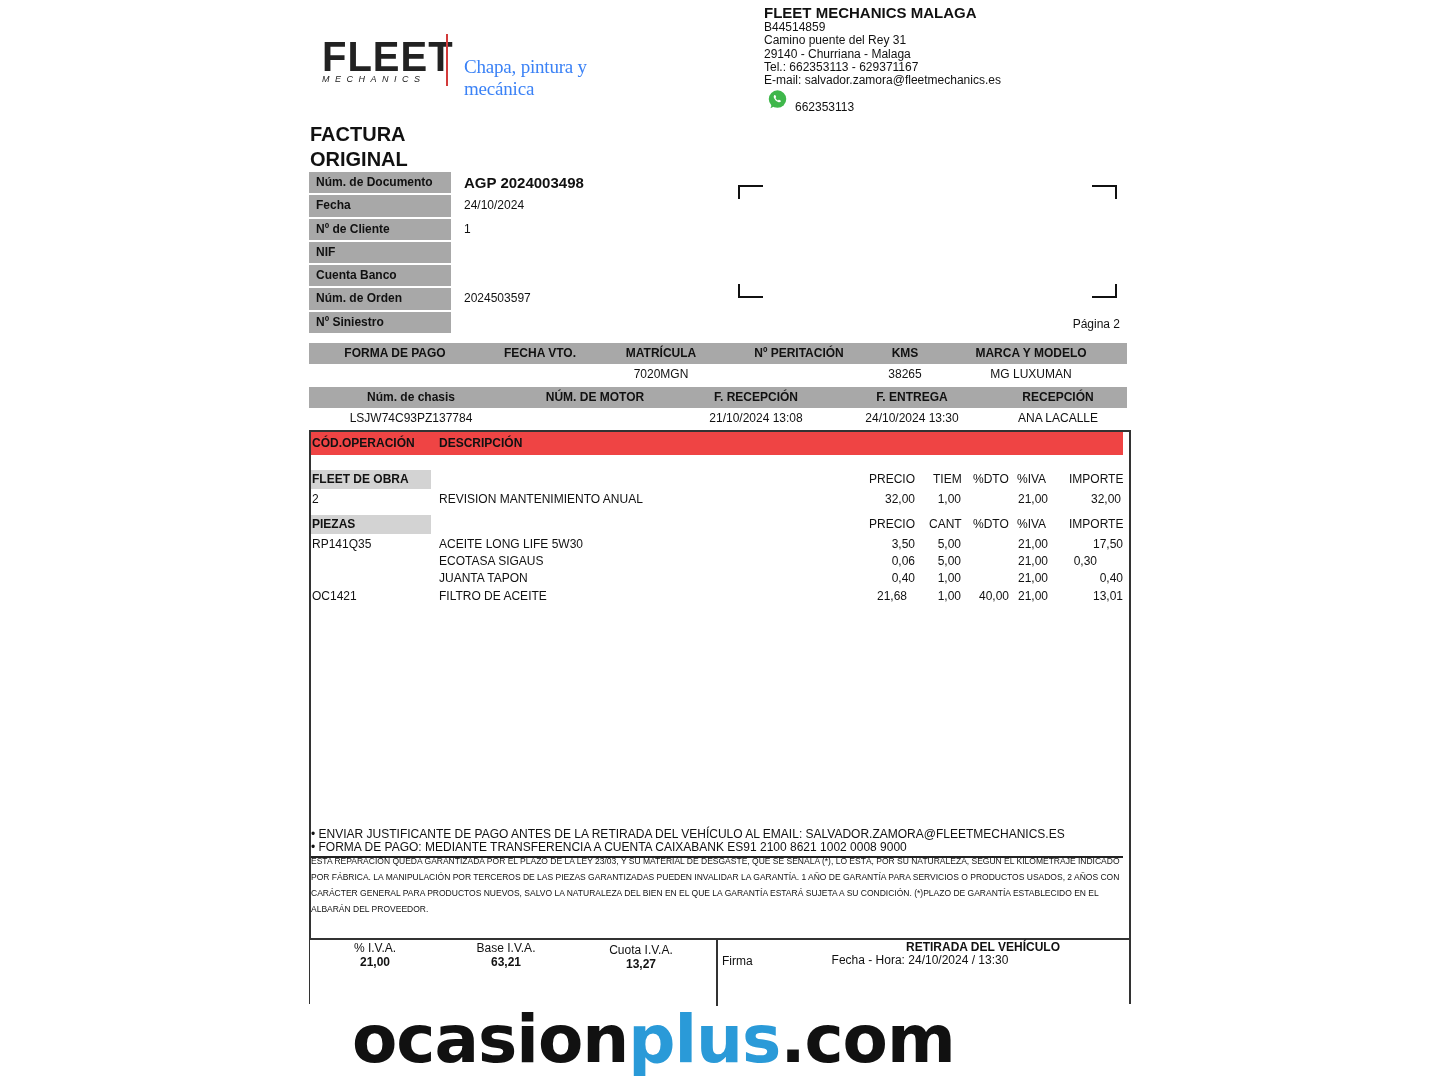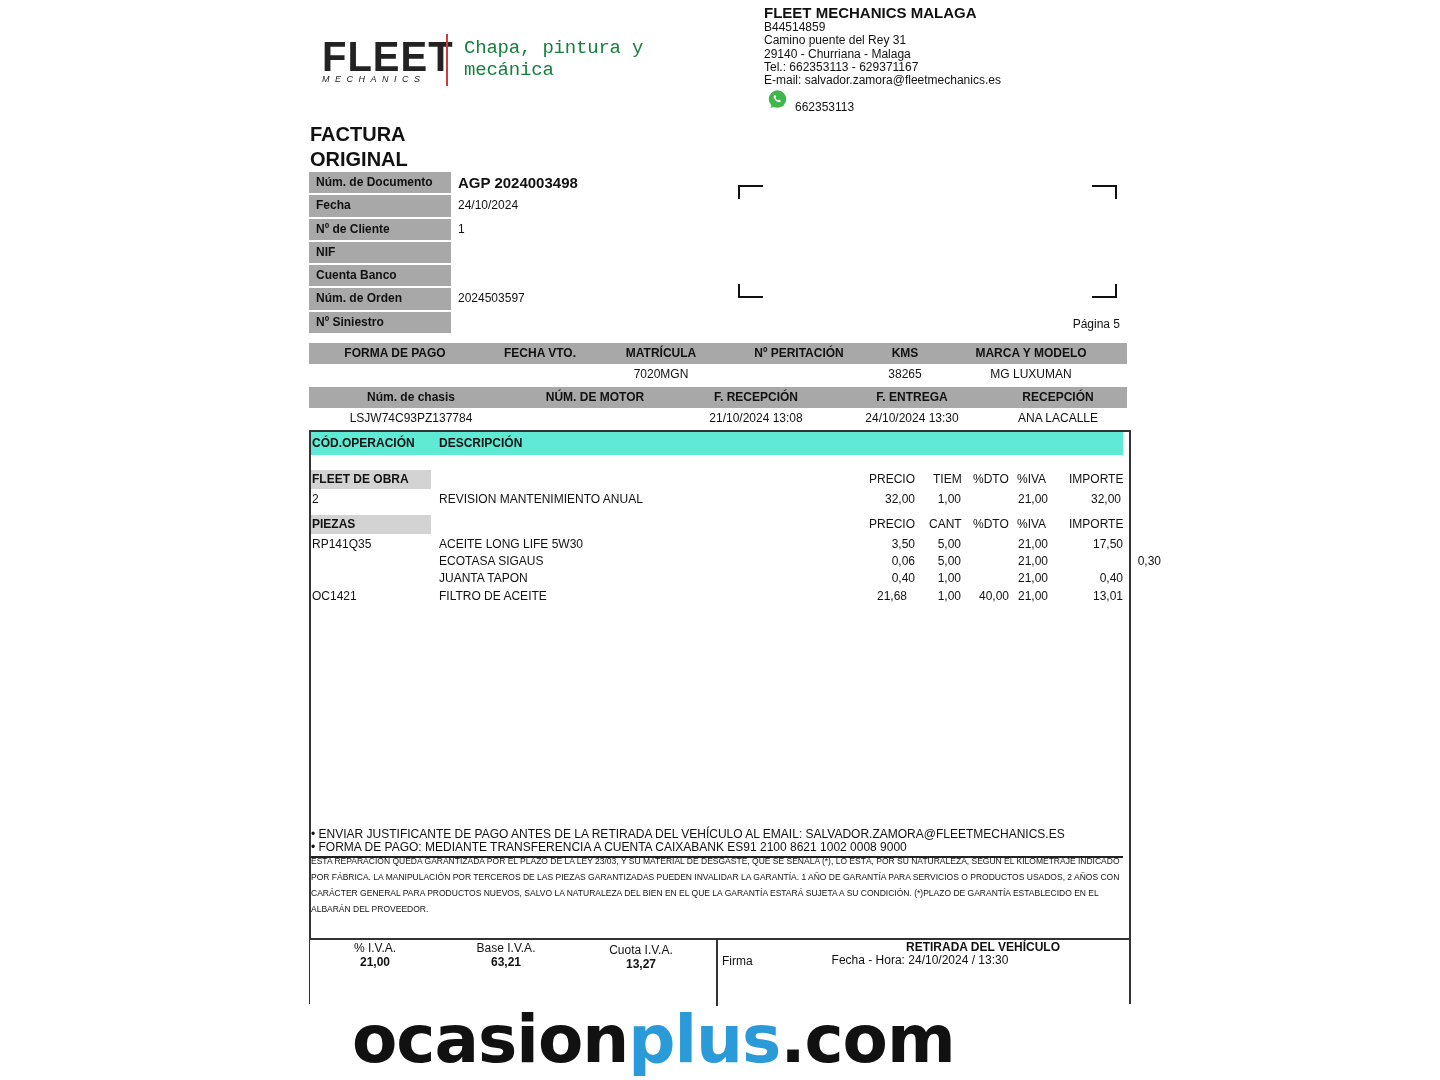--- a/index.html
+++ b/index.html
@@ -13,7 +13,7 @@
   .logo-fleet { position: absolute; left: 2px; top: 0; font-family: "Liberation Sans", sans-serif; font-weight: bold; font-size: 40px; letter-spacing: 1px; color: #222; transform: scaleY(1.05); line-height: 40px; }
   .logo-mech { position: absolute; left: 2px; top: 38px; font-size: 9px; letter-spacing: 5.5px; color: #222; font-family: "Liberation Sans", sans-serif; line-height: 10px; font-style: italic; }
   .logo-bar { position: absolute; left: 126px; top: -2px; width: 2px; height: 52px; background: #d23a3a; }
-  .logo-tag { position: absolute; left: 144px; top: 1px; font-size: 19px; color: #15803d; font-family: Liberation Mono, monospace; letter-spacing: -0.2px; }
+  .logo-tag { position: absolute; left: 144px; top: 20px; font-size: 19px; color: #3b82f6; font-family: Liberation Serif, serif; letter-spacing: -0.2px; }
 
   
   .company { left: 764px; top: 4px; font-size: 12px; line-height: 13.3px; }

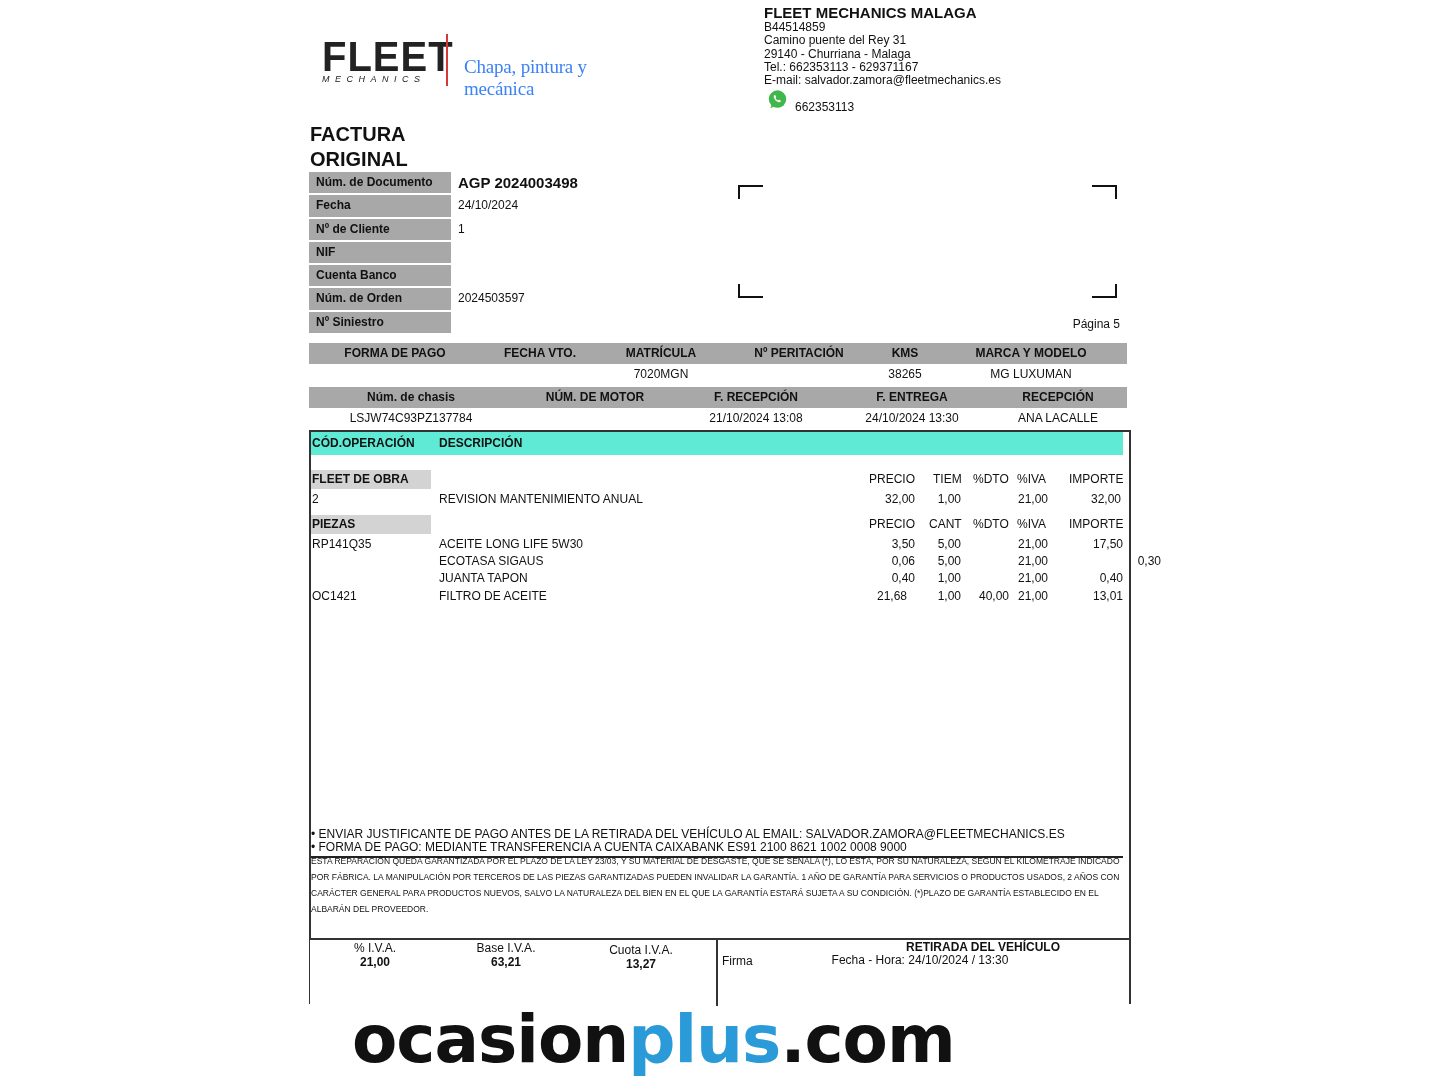--- a/index.html
+++ b/index.html
@@ -28,7 +28,7 @@
   .info { left: 309px; top: 172px; width: 430px; }
   .info-row { display: flex; height: 23.3px; margin-bottom: 0; }
   .info-label { width: 142px; background: #a8a8a8; font-size: 12px; font-weight: bold; padding-left: 7px; line-height: 21px; border-bottom: 2px solid #fff; }
-  .info-value { padding-left: 7px; font-size: 12px; line-height: 21px; }
+  .info-value { padding-left: 13px; font-size: 12px; line-height: 21px; }
   .info-value.big { font-size: 15px; font-weight: bold; line-height: 22px; }
 
   

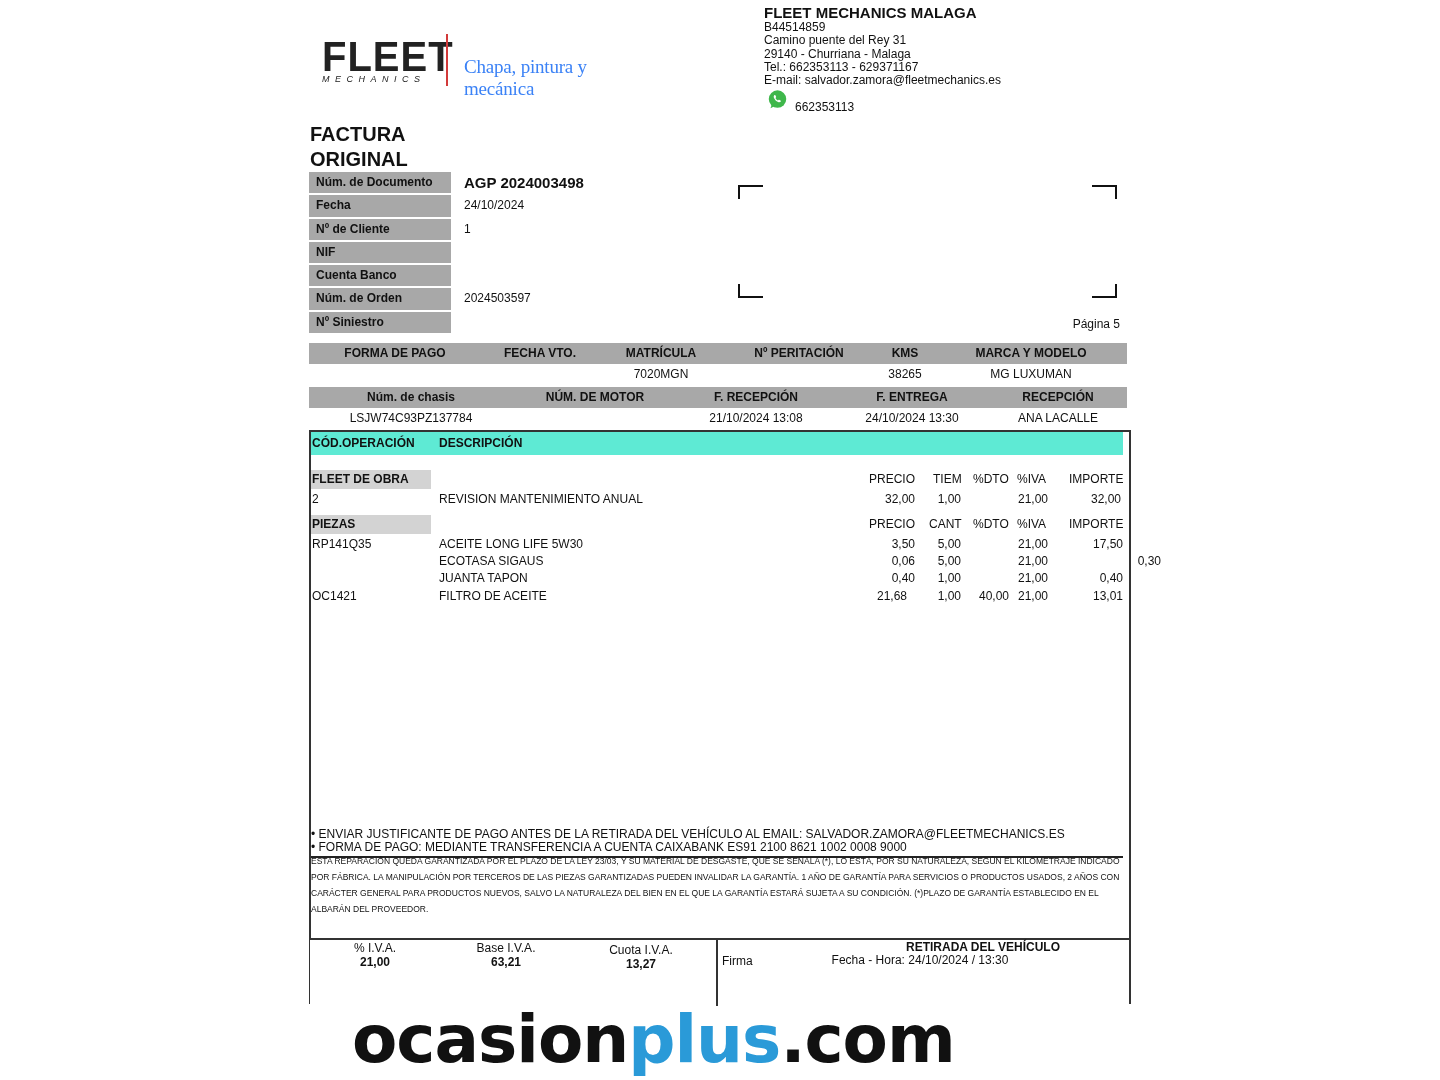--- a/index.html
+++ b/index.html
@@ -138,7 +138,7 @@
 <div class="mark m-tr"></div>
 <div class="mark m-bl"></div>
 <div class="mark m-br"></div>
-<div class="abs page-num">Página 5</div>
+<div class="abs page-num">Página 2</div>
 
 <div class="abs vt" style="top:343px;">
   <div class="vt-head">

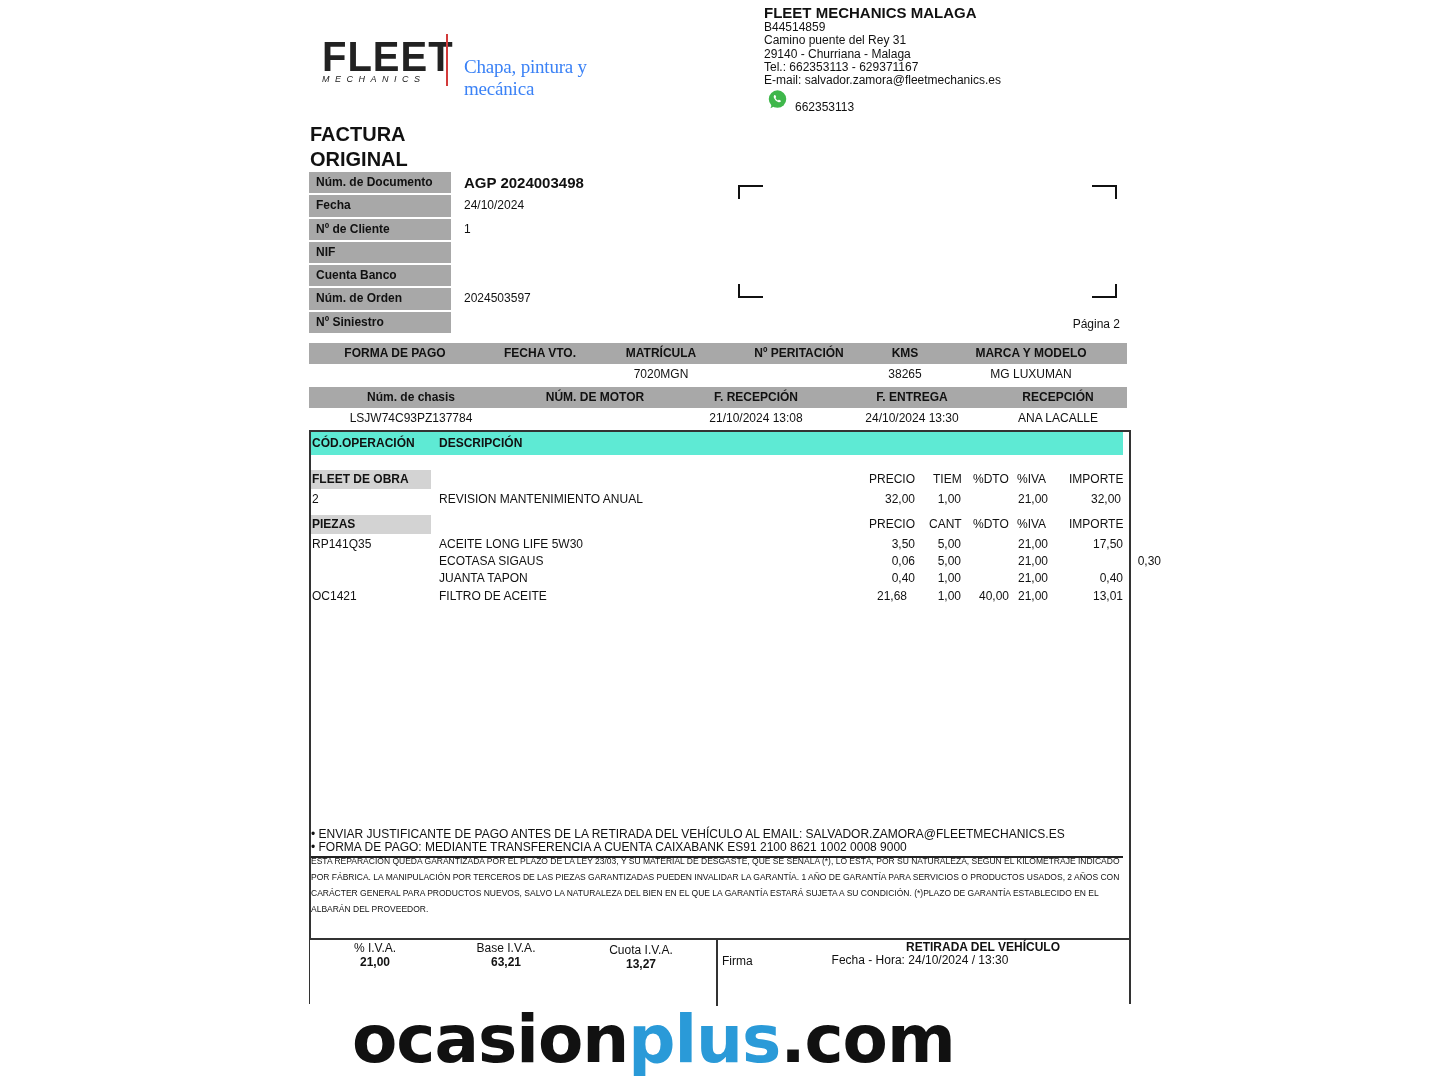--- a/index.html
+++ b/index.html
@@ -47,7 +47,7 @@
 
   
   .lines-box { left: 309px; top: 430px; width: 822px; height: 510px; border: 2px solid #333; border-bottom: none; }
-  .lines-head { position: absolute; left: 0; top: 0; width: 812px; height: 23px; background: #5eead4; font-size: 12px; font-weight: bold; line-height: 22px; }
+  .lines-head { position: absolute; left: 0; top: 0; width: 812px; height: 23px; background: #ef4444; font-size: 12px; font-weight: bold; line-height: 22px; }
   .lines-head span { position: absolute; top: 0; }
   .sect { position: absolute; left: 0; width: 120px; height: 19px; background: #d3d3d3; font-size: 12px; font-weight: bold; line-height: 18px; padding-left: 1px; }
   .colhdr { position: absolute; font-size: 12px; line-height: 14px; }

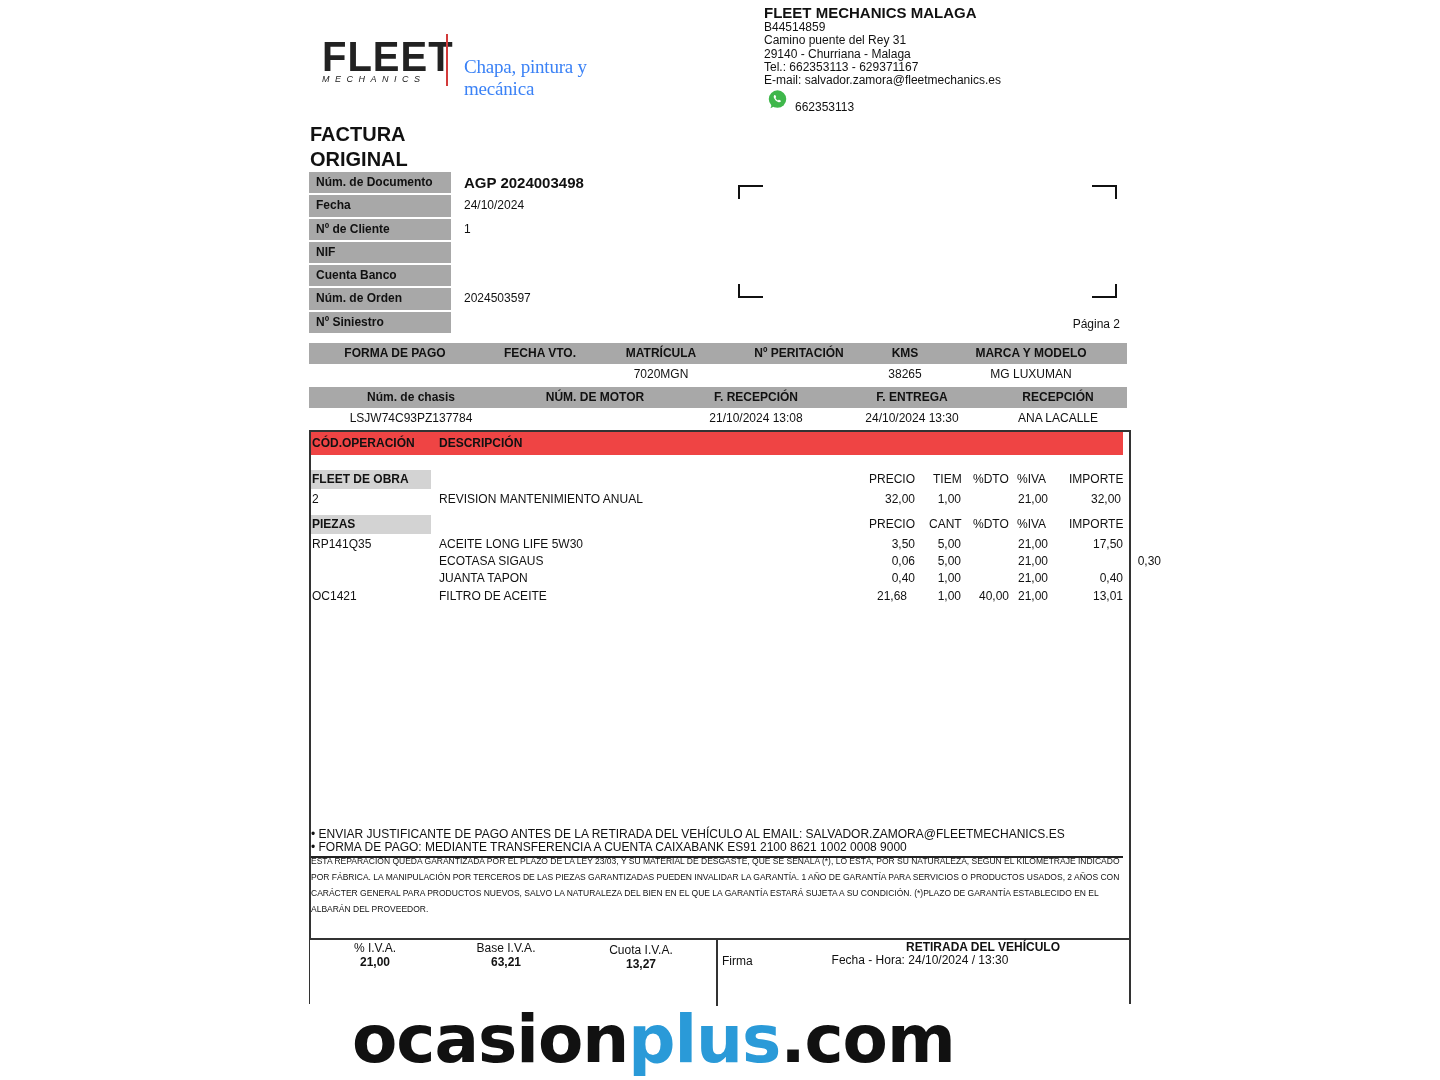--- a/index.html
+++ b/index.html
@@ -222,7 +222,7 @@
     <div class="cell r" style="left:610px; width:40px; top:122px;">5,00</div>
     <div class="cell r" style="left:656px; width:42px; top:122px;"></div>
     <div class="cell r" style="left:700px; width:37px; top:122px;">21,00</div>
-    <div class="cell r" style="left:788px; width:62px; top:122px;">0,30</div>
+    <div class="cell r" style="left:724px; width:62px; top:122px;">0,30</div>
   </div>
   <div>
     <div class="cell" style="left:1px; top:139px;"></div>

